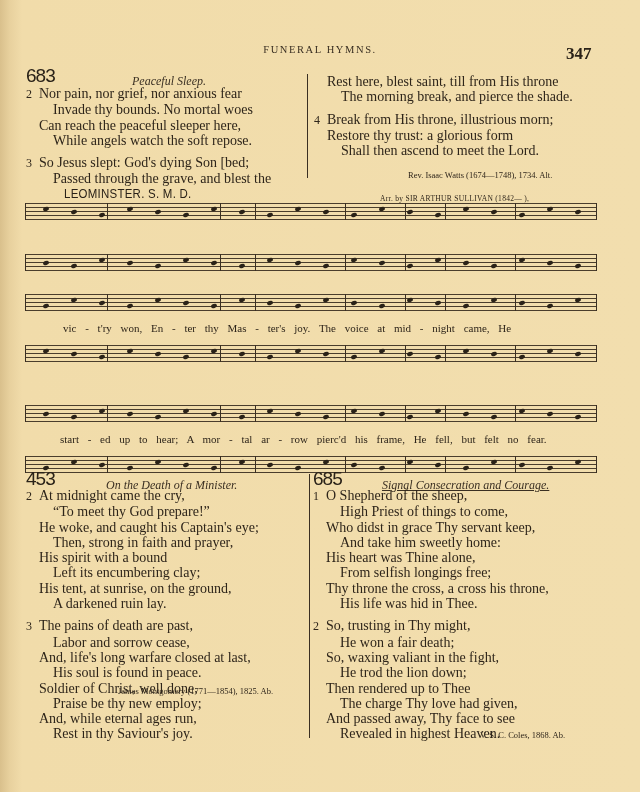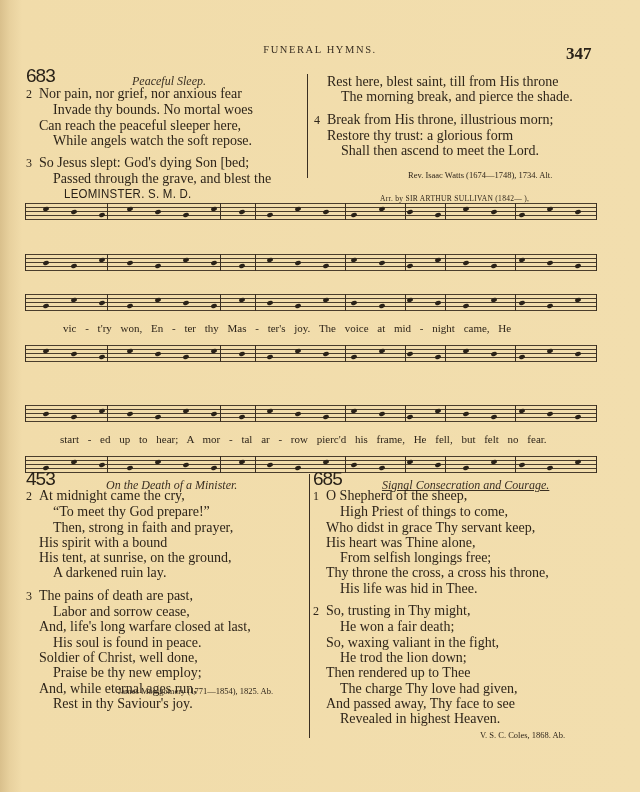--- a/index.html
+++ b/index.html
@@ -290,6 +290,7 @@
 <div class="abs verse" style="left:26px;top:488px;">
     <div class="ln"><span class="vnum">2</span><span>At midnight came the cry,</span></div>
     <div class="ln in"><span class="vnum"></span><span>“To meet thy God prepare!”</span></div>
+    <div class="ln"><span class="vnum"></span><span>He woke, and caught his Captain's eye;</span></div>
     <div class="ln in"><span class="vnum"></span><span>Then, strong in faith and prayer,</span></div>
     <div class="ln"><span class="vnum"></span><span>His spirit with a bound</span></div>
     <div class="ln"><span class="vnum"></span><span>His tent, at sunrise, on the ground,</span></div>

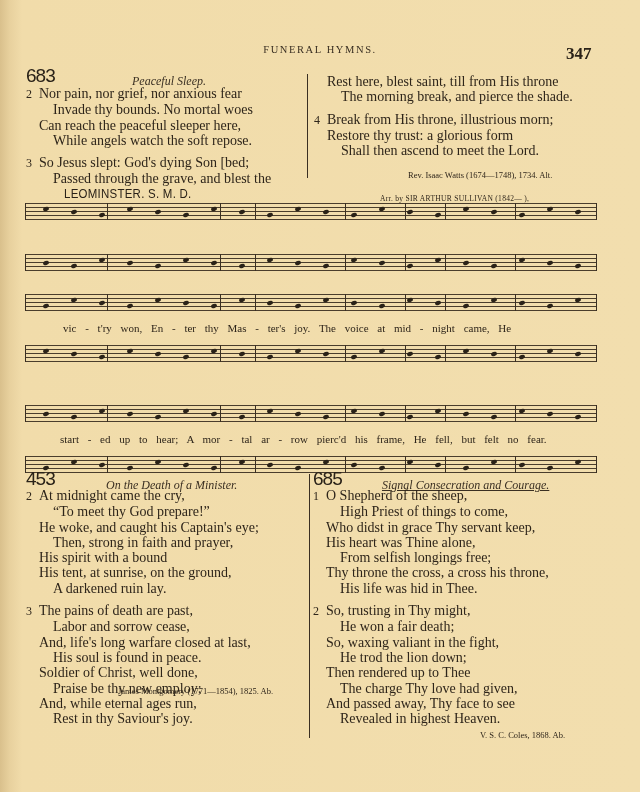--- a/index.html
+++ b/index.html
@@ -314,6 +314,7 @@
     <div class="ln"><span class="vnum">1</span><span>O Shepherd of the sheep,</span></div>
     <div class="ln in"><span class="vnum"></span><span>High Priest of things to come,</span></div>
     <div class="ln"><span class="vnum"></span><span>Who didst in grace Thy servant keep,</span></div>
+    <div class="ln in"><span class="vnum"></span><span>And take him sweetly home:</span></div>
     <div class="ln"><span class="vnum"></span><span>His heart was Thine alone,</span></div>
     <div class="ln in"><span class="vnum"></span><span>From selfish longings free;</span></div>
     <div class="ln"><span class="vnum"></span><span>Thy throne the cross, a cross his throne,</span></div>

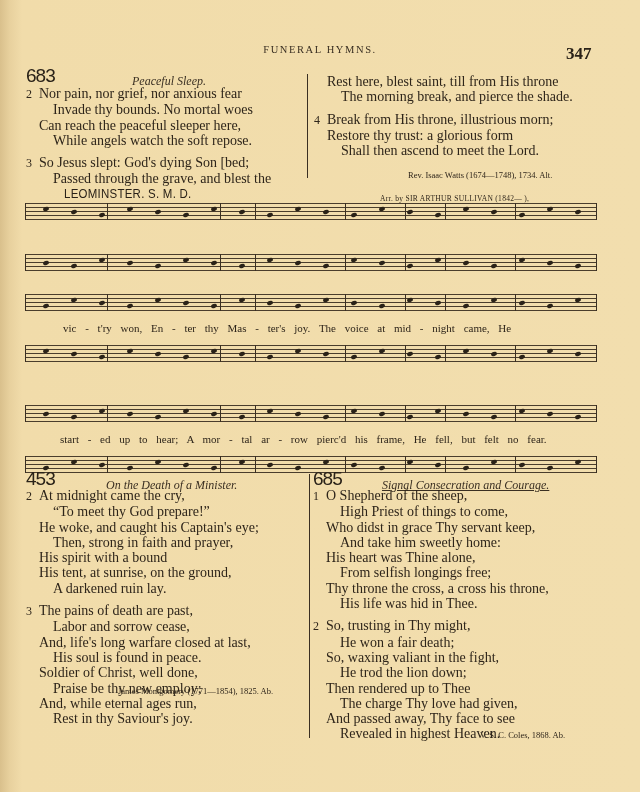--- a/index.html
+++ b/index.html
@@ -293,6 +293,7 @@
     <div class="ln"><span class="vnum"></span><span>He woke, and caught his Captain's eye;</span></div>
     <div class="ln in"><span class="vnum"></span><span>Then, strong in faith and prayer,</span></div>
     <div class="ln"><span class="vnum"></span><span>His spirit with a bound</span></div>
+    <div class="ln in"><span class="vnum"></span><span>Left its encumbering clay;</span></div>
     <div class="ln"><span class="vnum"></span><span>His tent, at sunrise, on the ground,</span></div>
     <div class="ln in"><span class="vnum"></span><span>A darkened ruin lay.</span></div>
     <div class="ln" style="margin-top: 7px;"><span class="vnum">3</span><span>The pains of death are past,</span></div>

